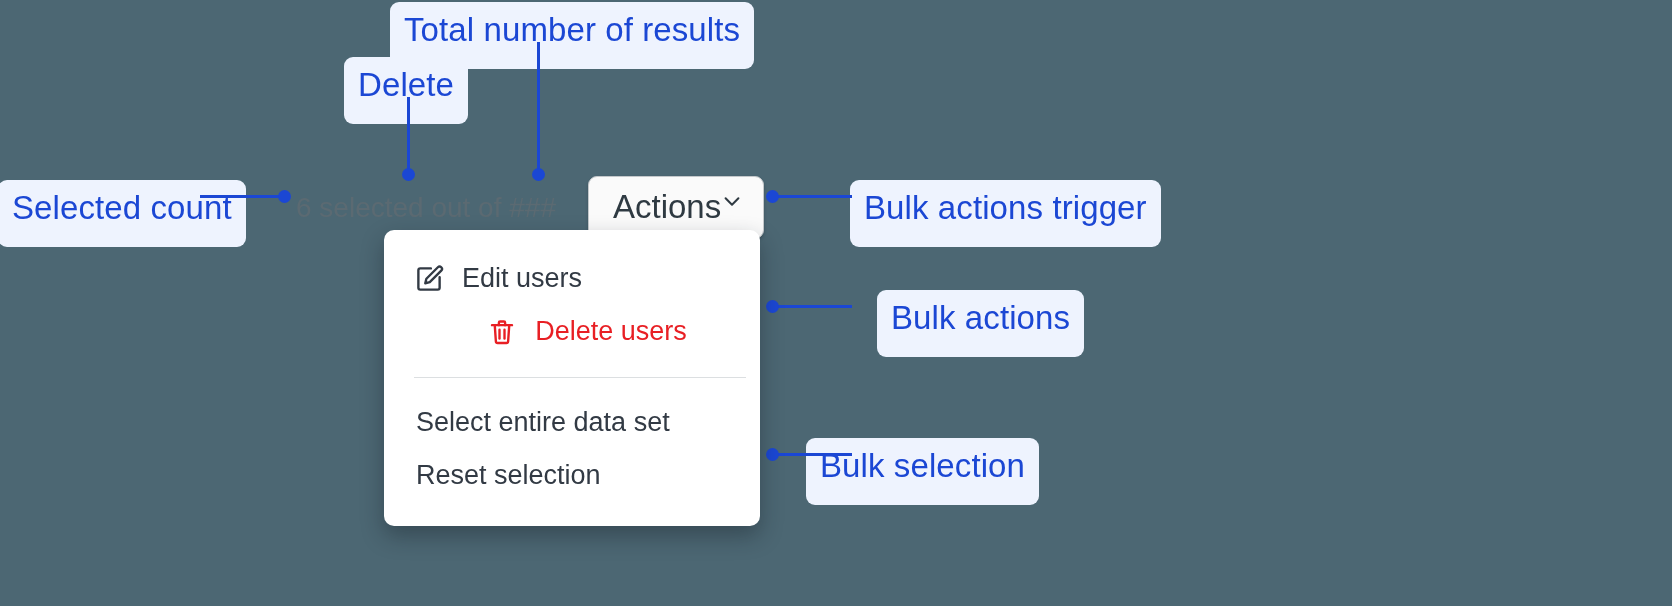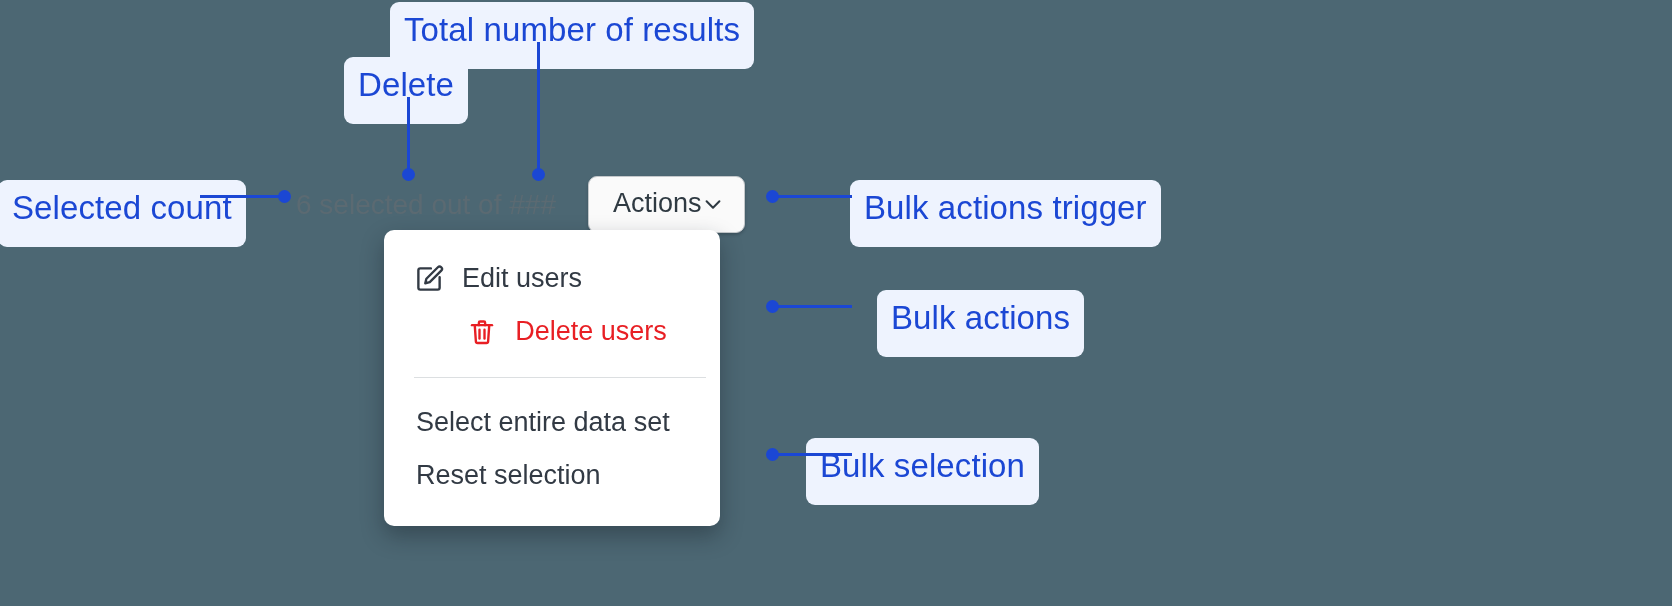--- a/index.html
+++ b/index.html
@@ -68,14 +68,14 @@
   
   .actions-button {
     display: inline-flex;
-    align-items: center;
+    align-items: flex-start;
     background: #fafafa;
     border: 1px solid #c4c8cb;
     border-radius: 9px;
     padding: 13px 20px 15px 24px;
     box-shadow: 0 2px 3px rgba(30, 40, 50, 0.30);
     cursor: pointer;
-    font-size: 27px;
+    font-size: 33px;
     color: #2f3a42;
     line-height: 1;
   }

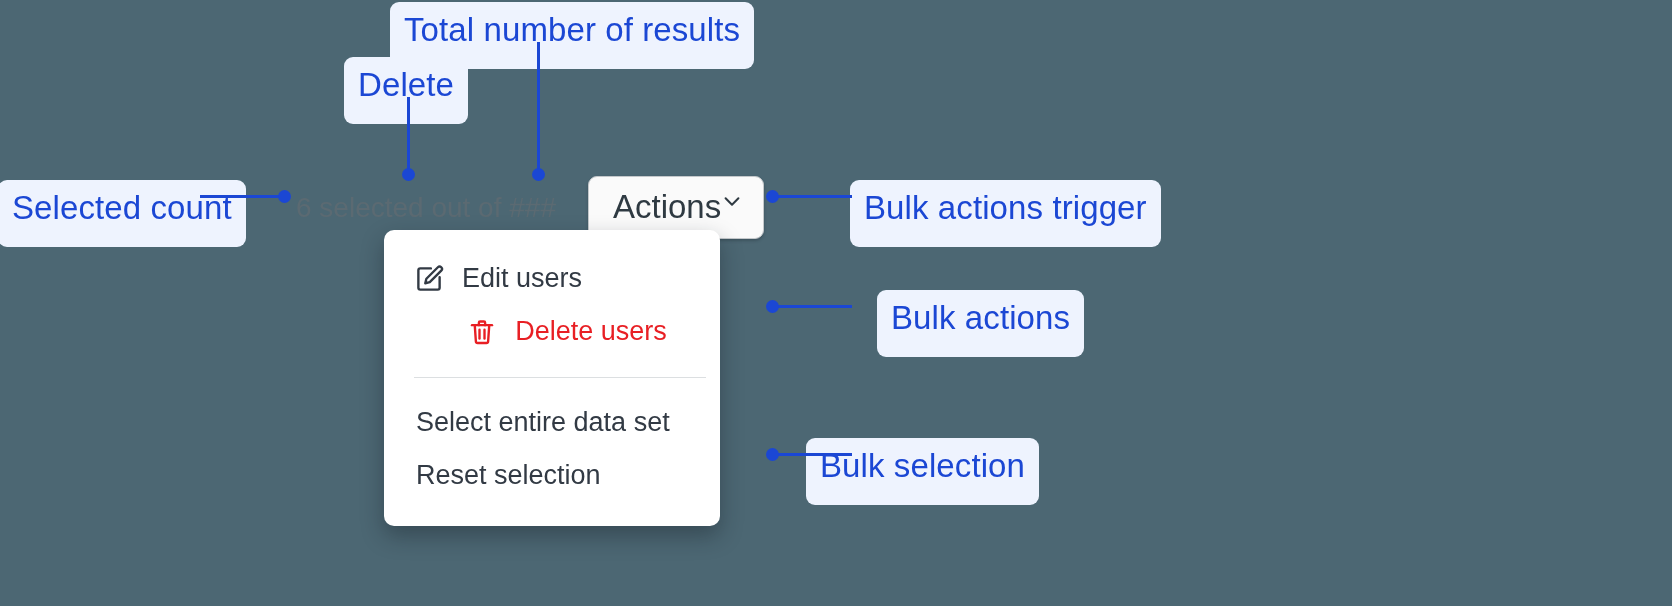--- a/index.html
+++ b/index.html
@@ -92,7 +92,7 @@
     position: absolute;
     left: 384px;
     top: 230px;
-    width: 336px;
+    width: 376px;
     background: #ffffff;
     border-radius: 10px;
     box-shadow: 0 10px 22px rgba(20, 30, 38, 0.38);

